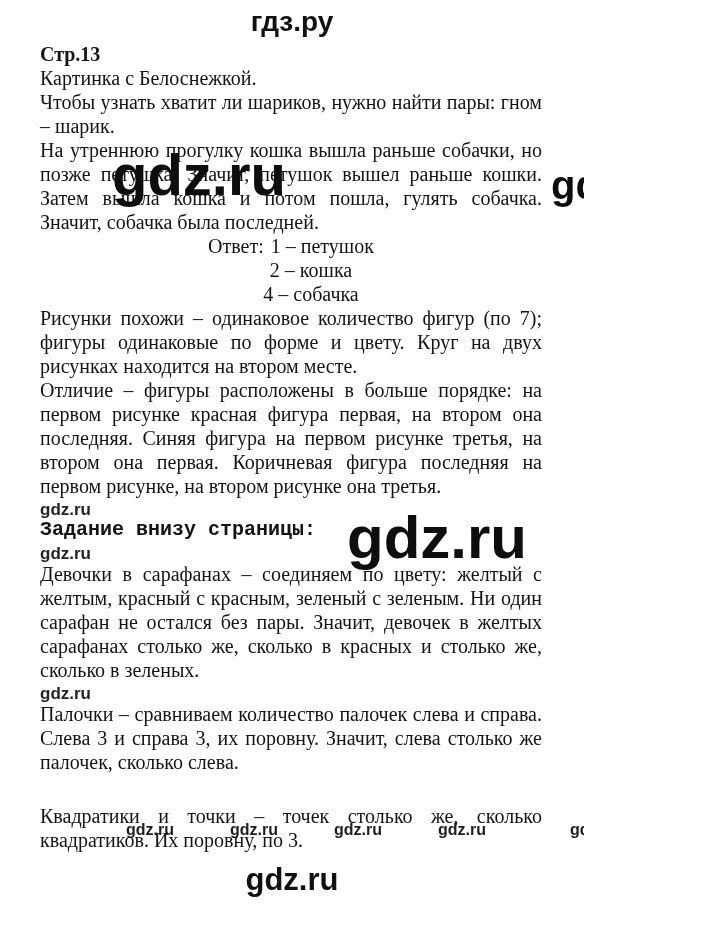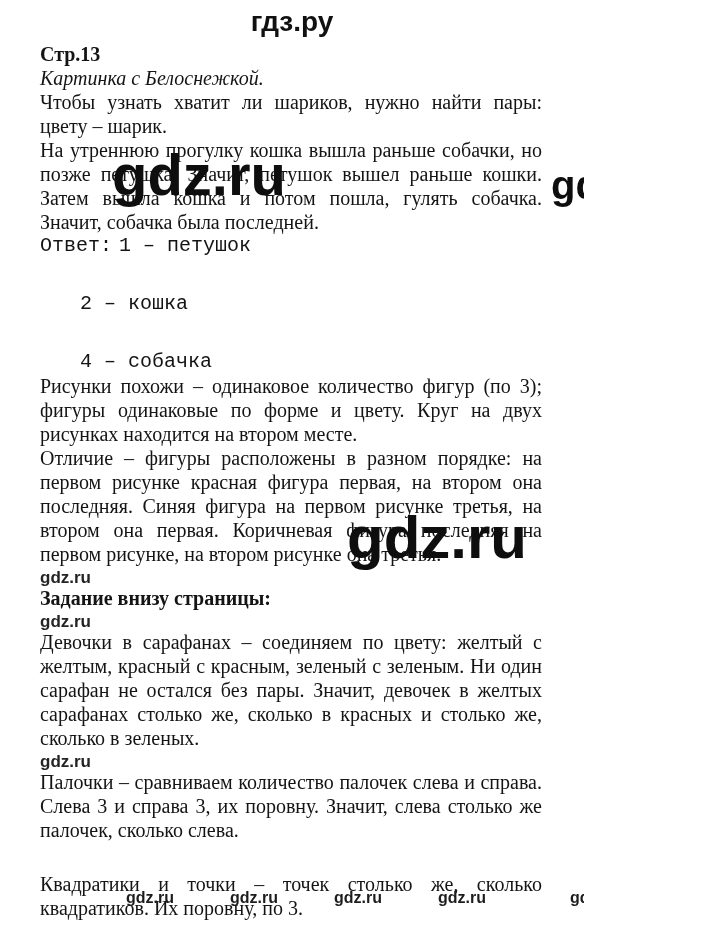--- a/index.html
+++ b/index.html
@@ -27,7 +27,7 @@
   }
   .content p{margin:0;}
   .bold{font-weight:bold;font-family:Liberation Serif, serif;}
-  .italic{font-style:italic;}
+  .italic{}
   .gap-walk{margin-top:20px;}
   .heading{font-weight:bold;margin-top:12px !important;}
   .heading-flush{font-weight:bold;margin-top:0 !important;}

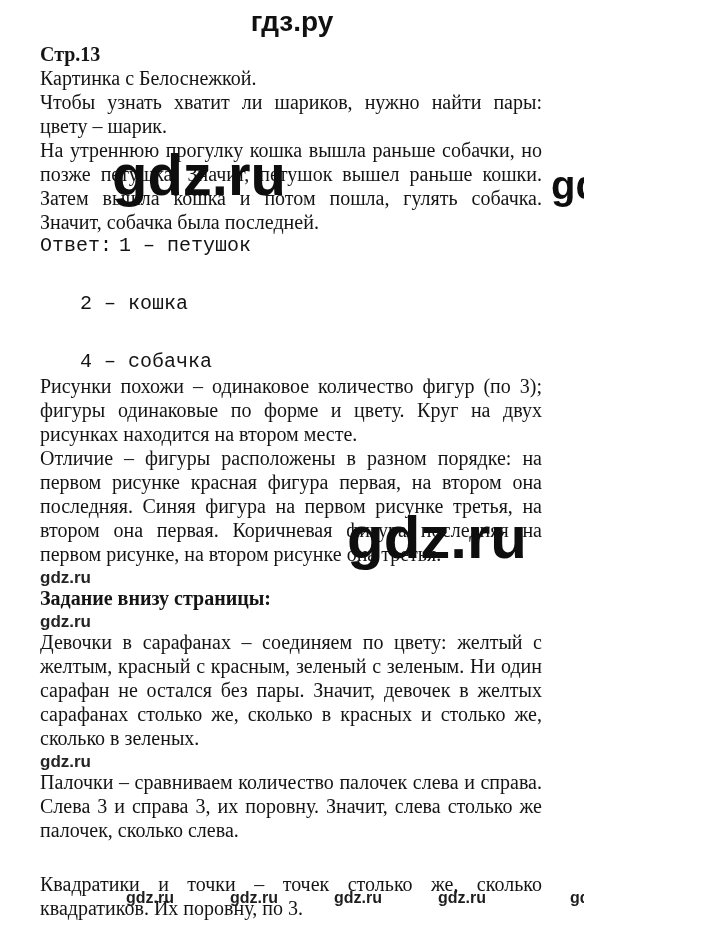--- a/index.html
+++ b/index.html
@@ -87,7 +87,7 @@
 
     <p class="bold">Стр.13</p>
     <p class="italic">Картинка с Белоснежкой.</p>
-    <p>Чтобы узнать хватит ли шариков, нужно найти пары: цвету – шарик.</p>
+    <p>Чтобы узнать хватит ли шариков, нужно найти пары: гном – шарик.</p>
 
     <p class="gap-walk">На утреннюю прогулку кошка вышла раньше собачки, но позже петушка. Значит, петушок вышел раньше кошки. Затем вышла кошка и потом пошла, гулять собачка. Значит, собачка была последней.</p>
 

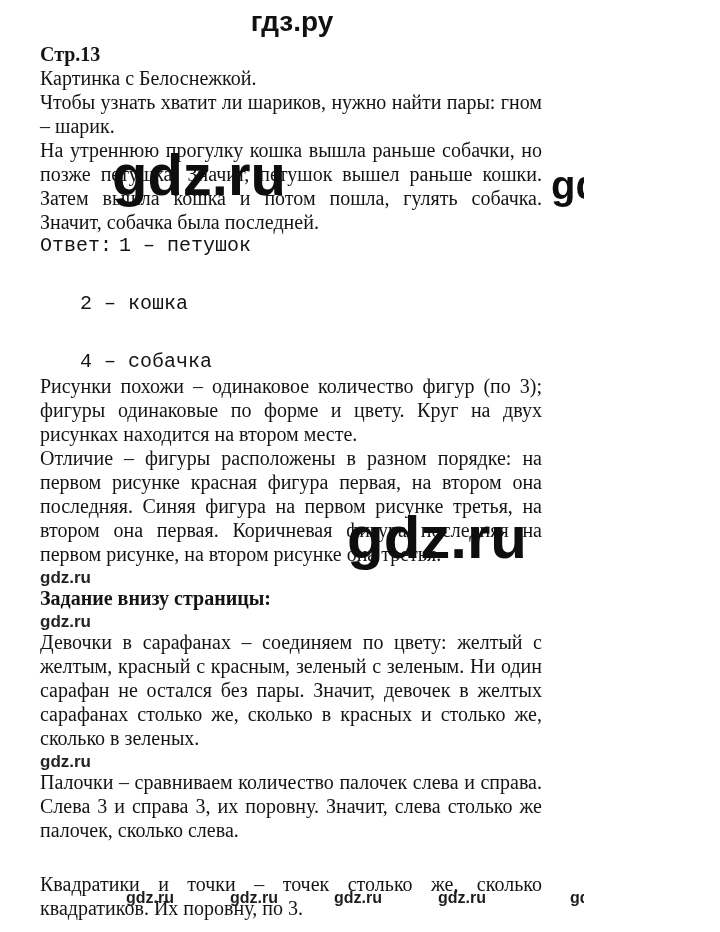--- a/index.html
+++ b/index.html
@@ -31,7 +31,7 @@
   .gap-walk{margin-top:20px;}
   .heading{font-weight:bold;margin-top:12px !important;}
   .heading-flush{font-weight:bold;margin-top:0 !important;}
-  .answer-row{text-align:left;font-family:Liberation Mono, monospace;}
+  .answer-row{text-align:center;}
   .answer-row .answer-item{margin-left:7px;}
   .answer-row.indent{padding-left:40px;margin-top:34px;}
   .wm-inline{

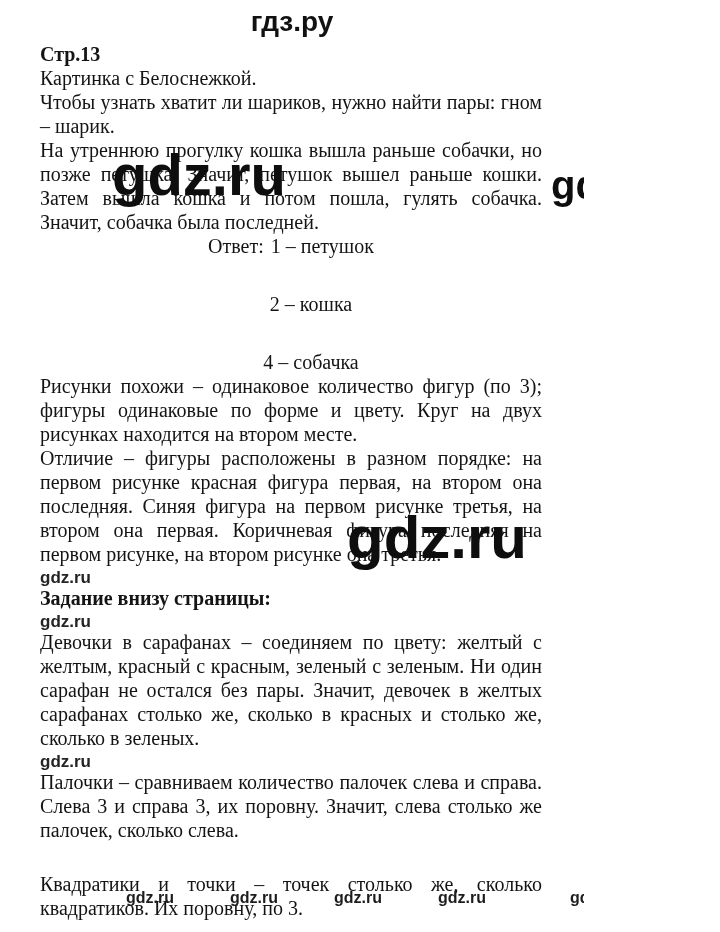--- a/index.html
+++ b/index.html
@@ -33,7 +33,7 @@
   .heading-flush{font-weight:bold;margin-top:0 !important;}
   .answer-row{text-align:center;}
   .answer-row .answer-item{margin-left:7px;}
-  .answer-row.indent{padding-left:40px;margin-top:34px;}
+  .answer-row.indent{padding-left:40px;}
   .wm-inline{
     font-family:"Liberation Sans", sans-serif;
     font-weight:bold;

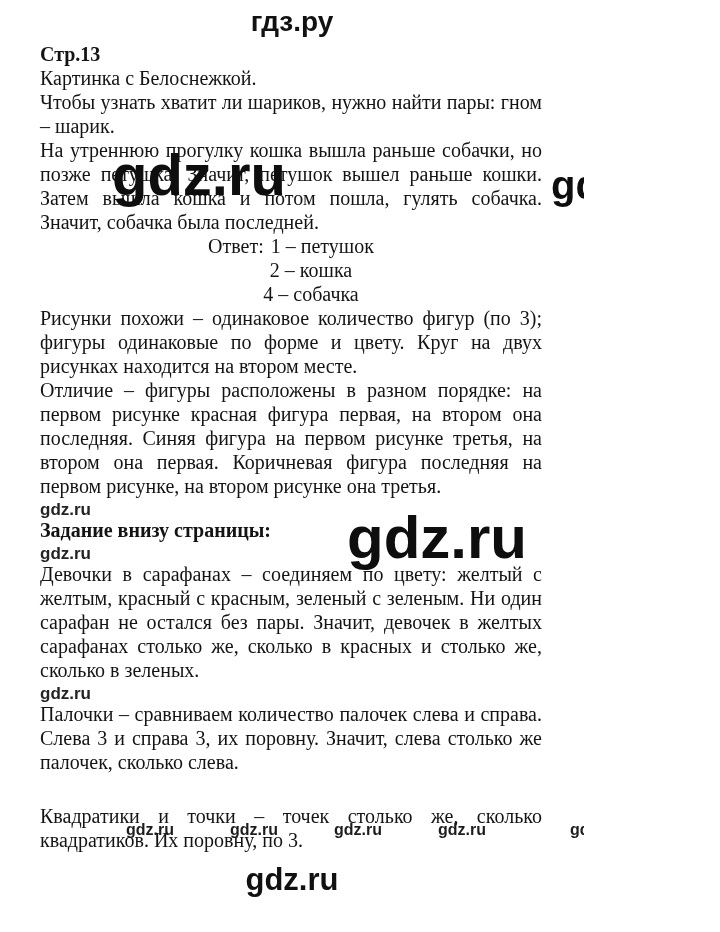--- a/index.html
+++ b/index.html
@@ -99,7 +99,7 @@
       <div class="answer-row indent">4 – собачка</div>
     </div>
 
-    <p>Рисунки похожи – одинаковое количество фигур (по 3); фигуры одинаковые по форме и цвету. Круг на двух рисунках находится на втором месте.</p>
+    <p>Рисунки похожи – одинаковое количество фигур (по 7); фигуры одинаковые по форме и цвету. Круг на двух рисунках находится на втором месте.</p>
     <p>Отличие – фигуры расположены в разном порядке: на первом рисунке красная фигура первая, на втором она последняя. Синяя фигура на первом рисунке третья, на втором она первая. Коричневая фигура последняя на первом рисунке, на втором рисунке она третья.</p>
 
     <div class="wm-inline">gdz.ru</div>

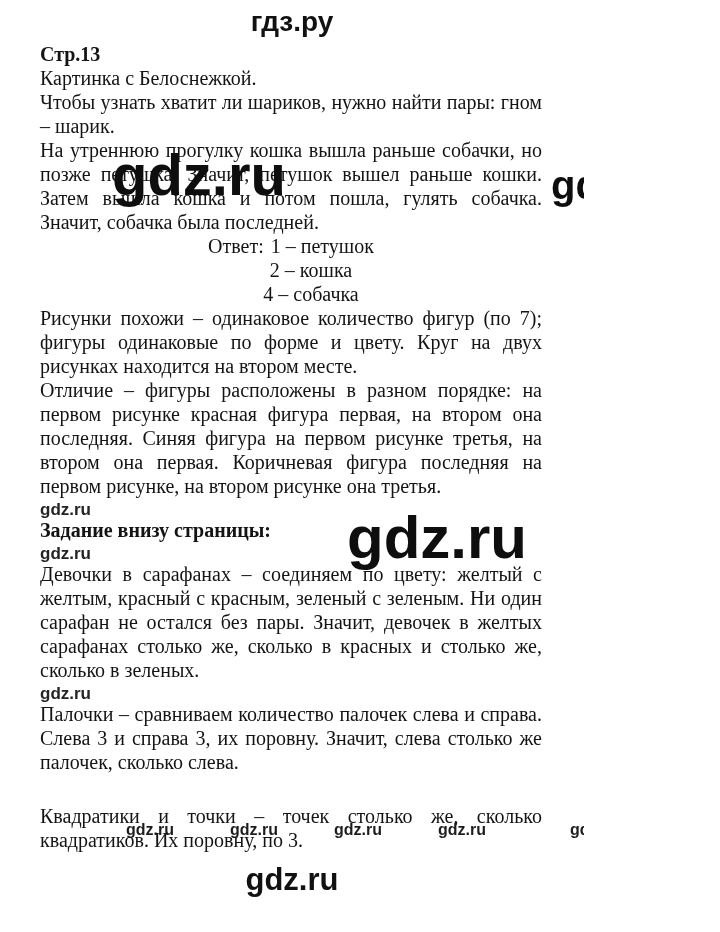--- a/index.html
+++ b/index.html
@@ -100,7 +100,7 @@
     </div>
 
     <p>Рисунки похожи – одинаковое количество фигур (по 7); фигуры одинаковые по форме и цвету. Круг на двух рисунках находится на втором месте.</p>
-    <p>Отличие – фигуры расположены в разном порядке: на первом рисунке красная фигура первая, на втором она последняя. Синяя фигура на первом рисунке третья, на втором она первая. Коричневая фигура последняя на первом рисунке, на втором рисунке она третья.</p>
+    <p>Отличие – фигуры расположены в больше порядке: на первом рисунке красная фигура первая, на втором она последняя. Синяя фигура на первом рисунке третья, на втором она первая. Коричневая фигура последняя на первом рисунке, на втором рисунке она третья.</p>
 
     <div class="wm-inline">gdz.ru</div>
     <p class="heading-flush">Задание внизу страницы:</p>

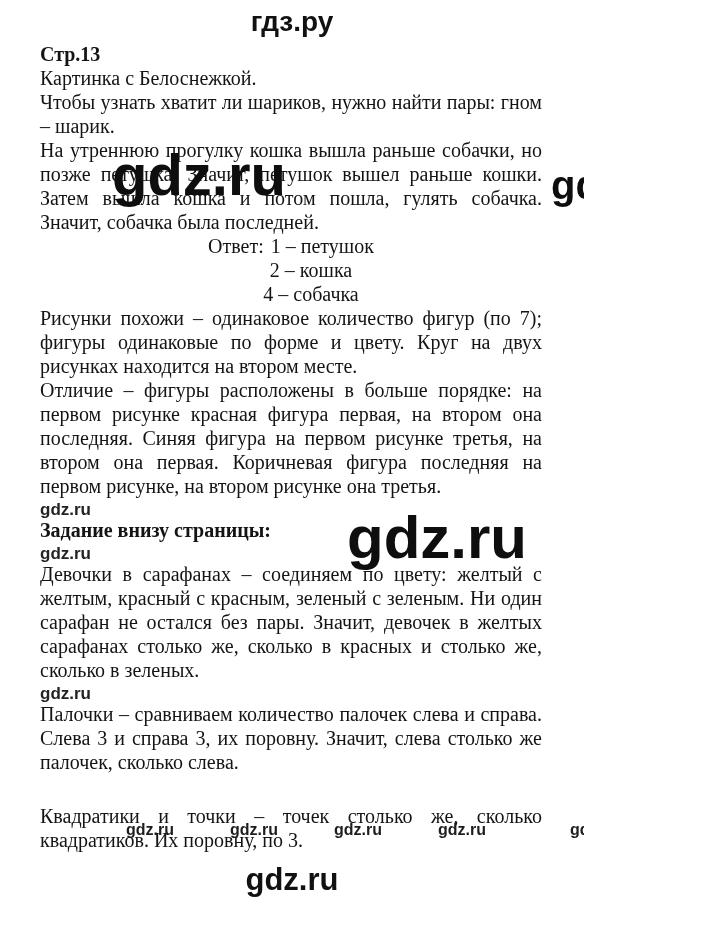--- a/index.html
+++ b/index.html
@@ -30,7 +30,7 @@
   .italic{}
   .gap-walk{margin-top:20px;}
   .heading{font-weight:bold;margin-top:12px !important;}
-  .heading-flush{font-weight:bold;margin-top:0 !important;}
+  .heading-flush{font-weight:bold;margin-top:0 !important;font-family:Liberation Mono, monospace;}
   .answer-row{text-align:center;}
   .answer-row .answer-item{margin-left:7px;}
   .answer-row.indent{padding-left:40px;}

